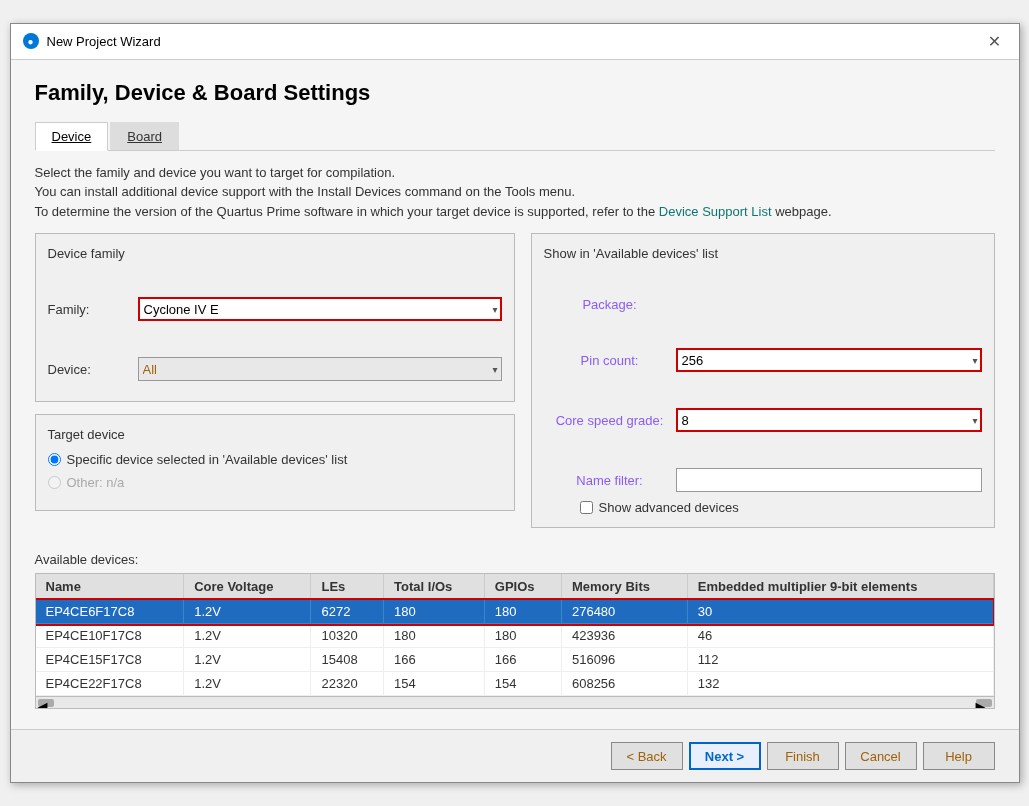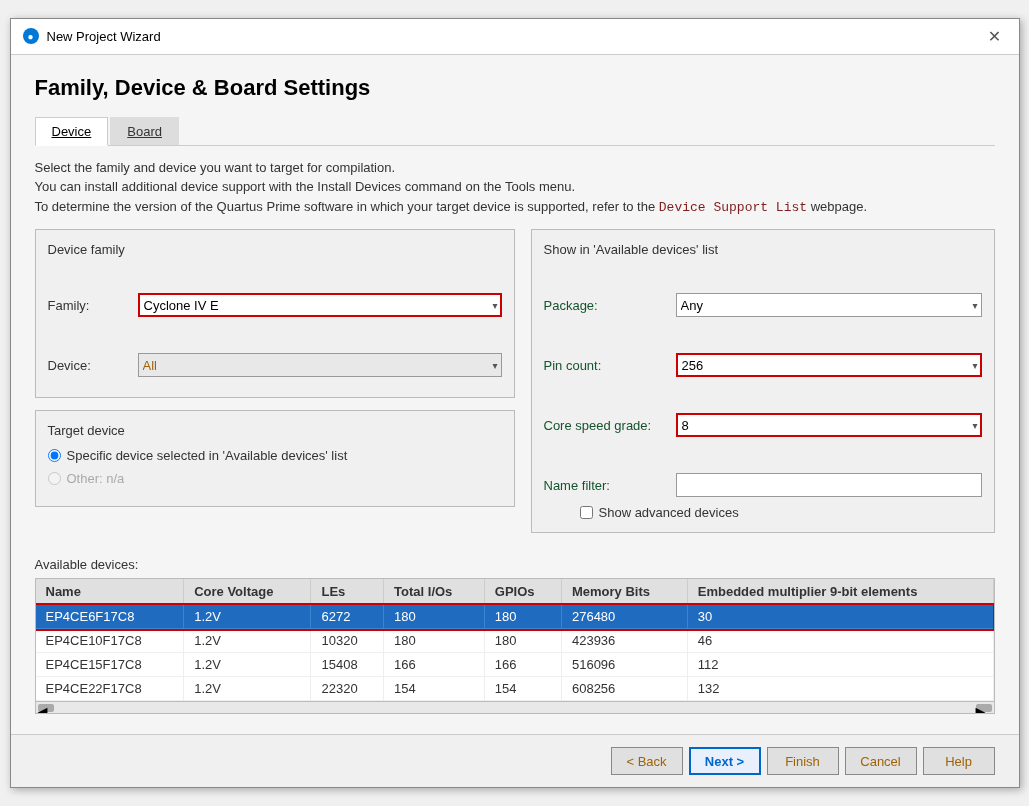--- a/index.html
+++ b/index.html
@@ -99,9 +99,8 @@
       font-size: 13px;
     }
     .description a {
-      color: #7f1d1d;
+      color: #0f766e;
       text-decoration: none;
-      font-family: Liberation Mono, monospace;
     }
     .main-area {
       display: flex;

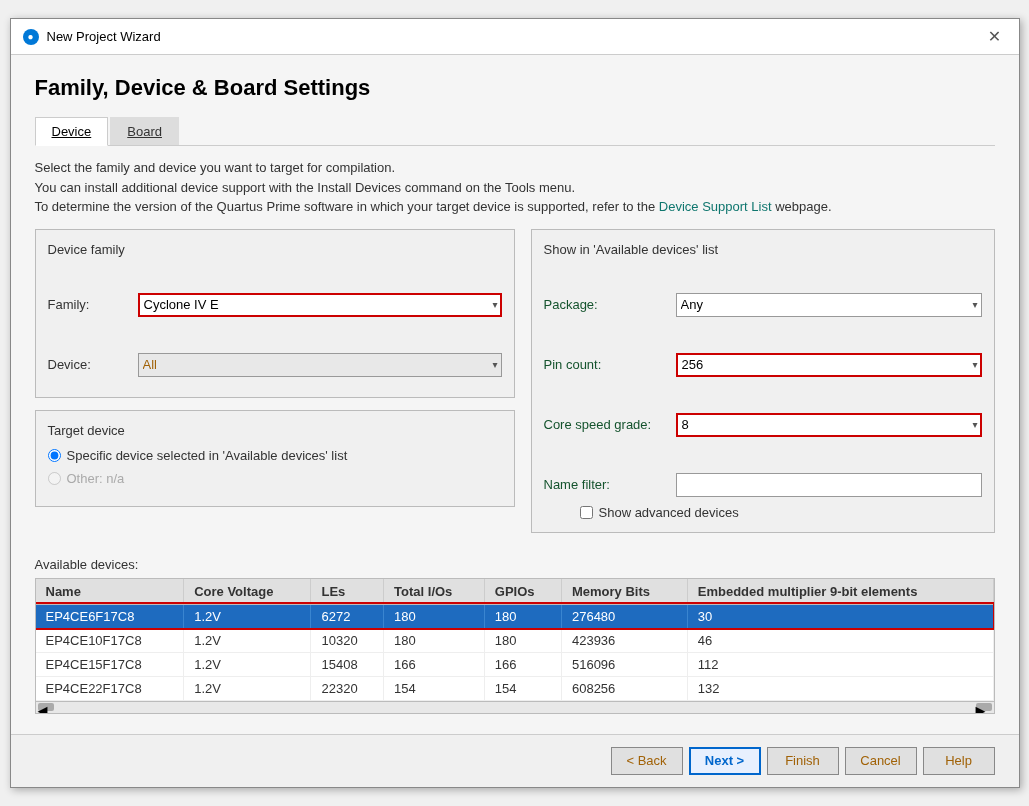--- a/index.html
+++ b/index.html
@@ -138,7 +138,8 @@
     .form-label-right {
       width: 132px;
       font-size: 13px;
-      color: #14532d;
+      color: #8b5cf6;
+      text-align: center;
     }
     .select-wrapper {
       flex: 1;

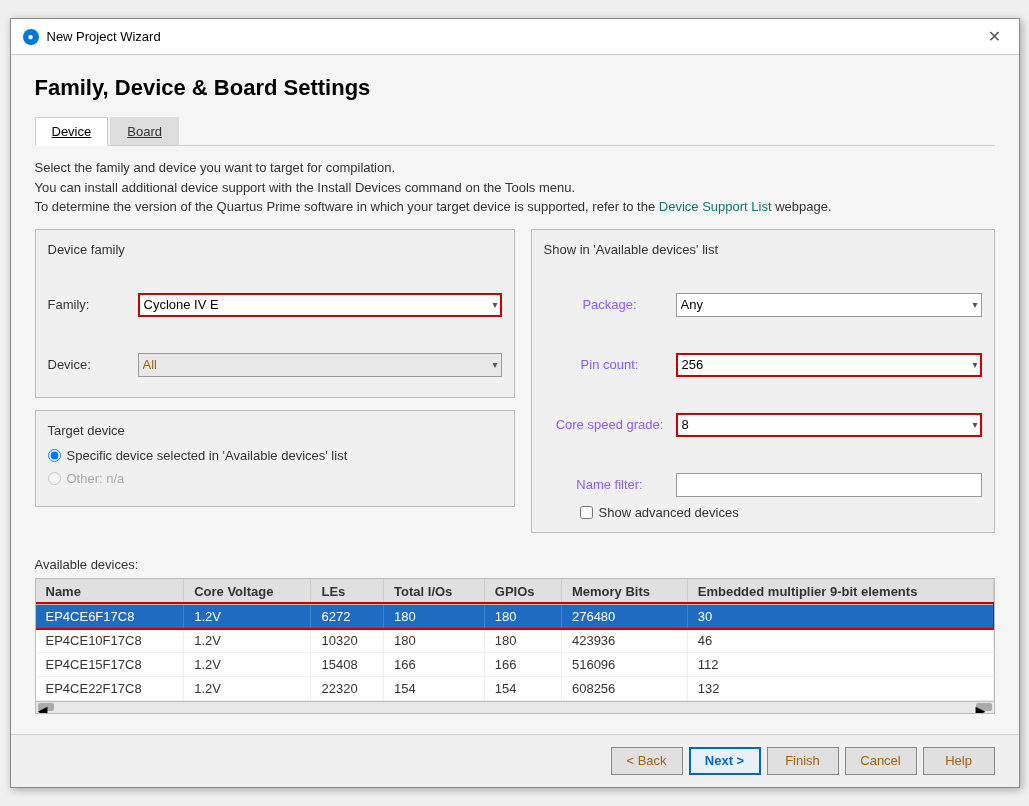--- a/index.html
+++ b/index.html
@@ -362,11 +362,6 @@
           <div class="panel-title">Show in 'Available devices' list</div>
           <div class="form-row">
             <span class="form-label-right">Package:</span>
-            <div class="select-wrapper">
-              <select>
-                <option>Any</option>
-              </select>
-            </div>
           </div>
           <div class="form-row">
             <span class="form-label-right">Pin count:</span>

